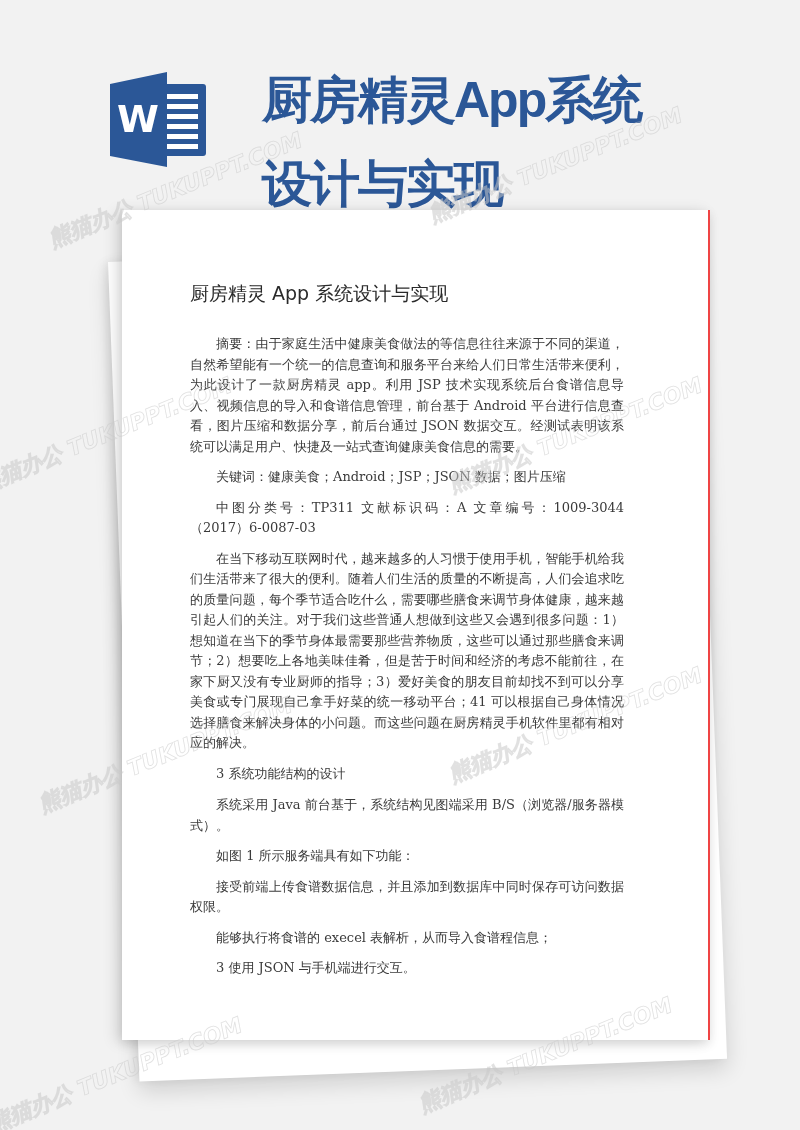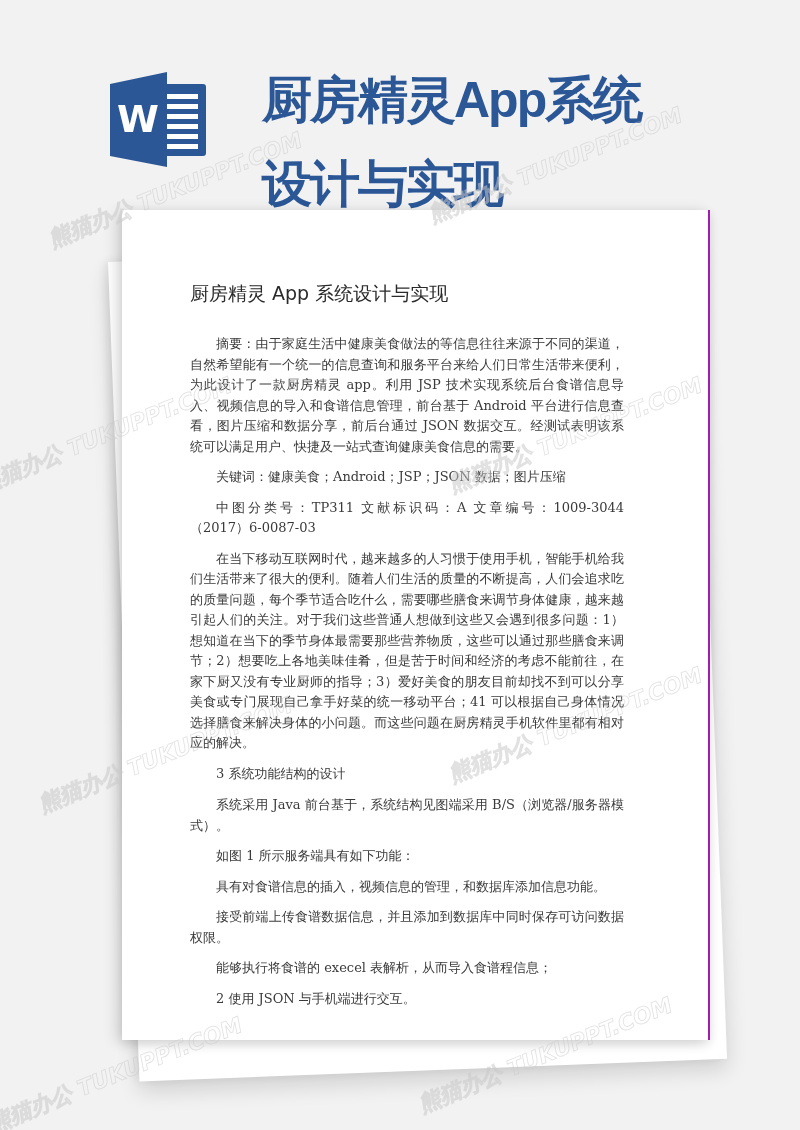--- a/index.html
+++ b/index.html
@@ -55,7 +55,7 @@
       height: 830px;
       background: #ffffff;
       box-shadow: -6px 2px 14px rgba(0,0,0,0.12), 0 4px 10px rgba(0,0,0,0.10);
-      border-right: 2px solid #a21caf;
+      border-right: 2px solid #ef4444;
     }
     .page-content {
       position: absolute;

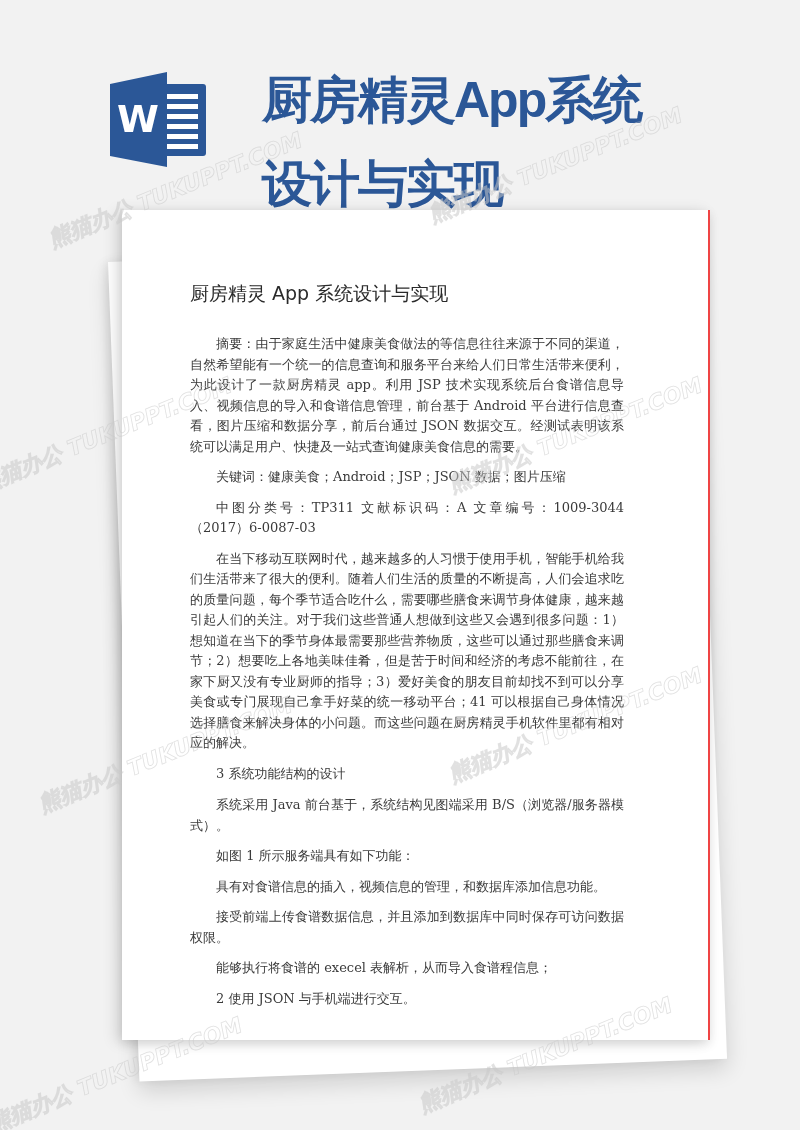--- a/index.html
+++ b/index.html
@@ -134,7 +134,6 @@
     <p class="para heading">3 系统功能结构的设计</p>
     <p class="para">系统采用 Java 前台基于，系统结构见图端采用 B/S（浏览器/服务器模式）。</p>
     <p class="para">如图 1 所示服务端具有如下功能：</p>
-    <p class="para">具有对食谱信息的插入，视频信息的管理，和数据库添加信息功能。</p>
     <p class="para">接受前端上传食谱数据信息，并且添加到数据库中同时保存可访问数据权限。</p>
     <p class="para">能够执行将食谱的 execel 表解析，从而导入食谱程信息；</p>
     <p class="para heading">2 使用 JSON 与手机端进行交互。</p>

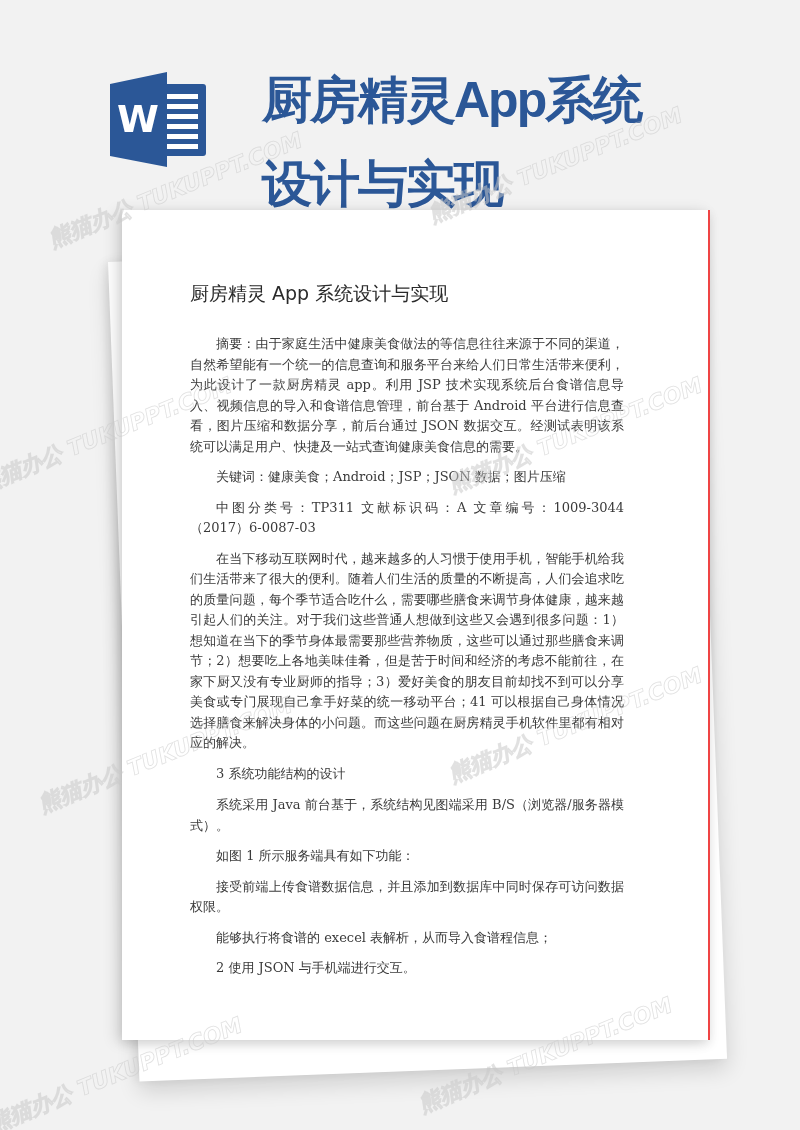--- a/index.html
+++ b/index.html
@@ -136,7 +136,7 @@
     <p class="para">如图 1 所示服务端具有如下功能：</p>
     <p class="para">接受前端上传食谱数据信息，并且添加到数据库中同时保存可访问数据权限。</p>
     <p class="para">能够执行将食谱的 execel 表解析，从而导入食谱程信息；</p>
-    <p class="para heading">2 使用 JSON 与手机端进行交互。</p>
+    <p class="para heading">3 使用 JSON 与手机端进行交互。</p>
   </div>
 </div>
 

